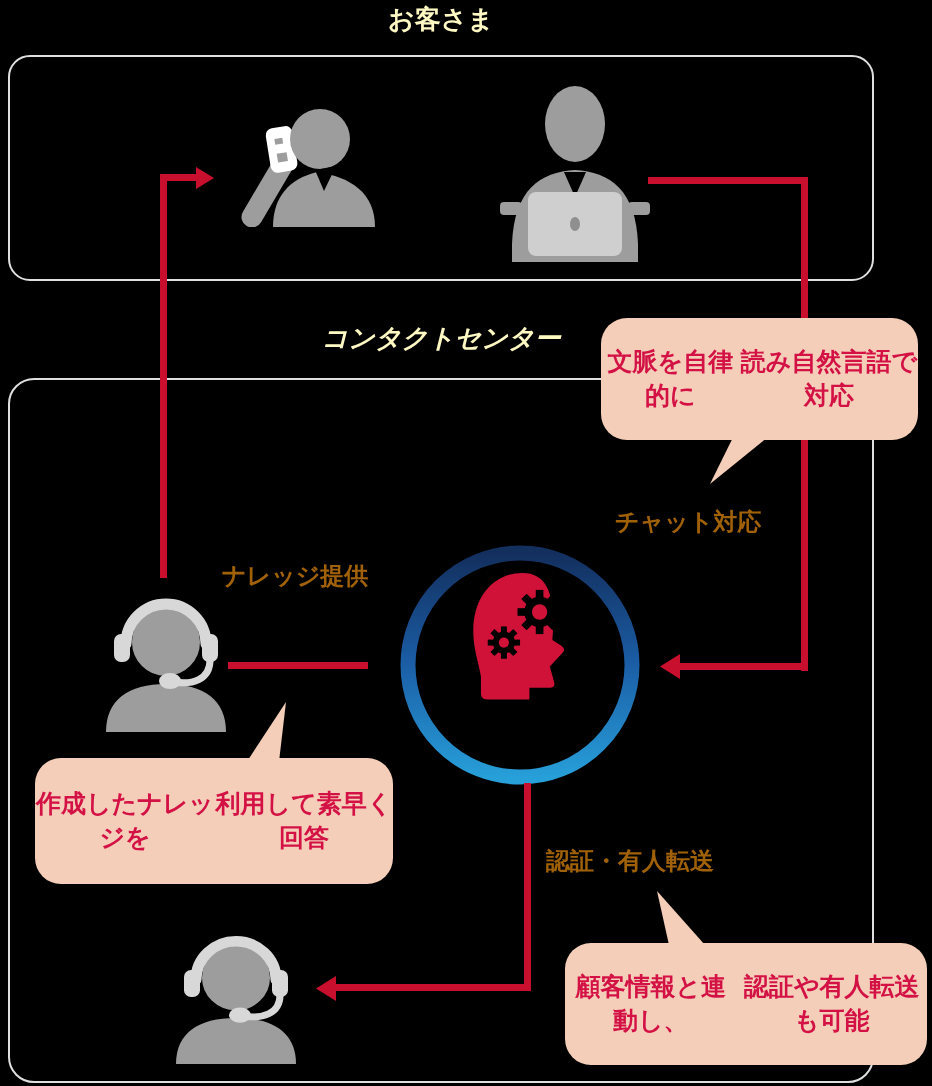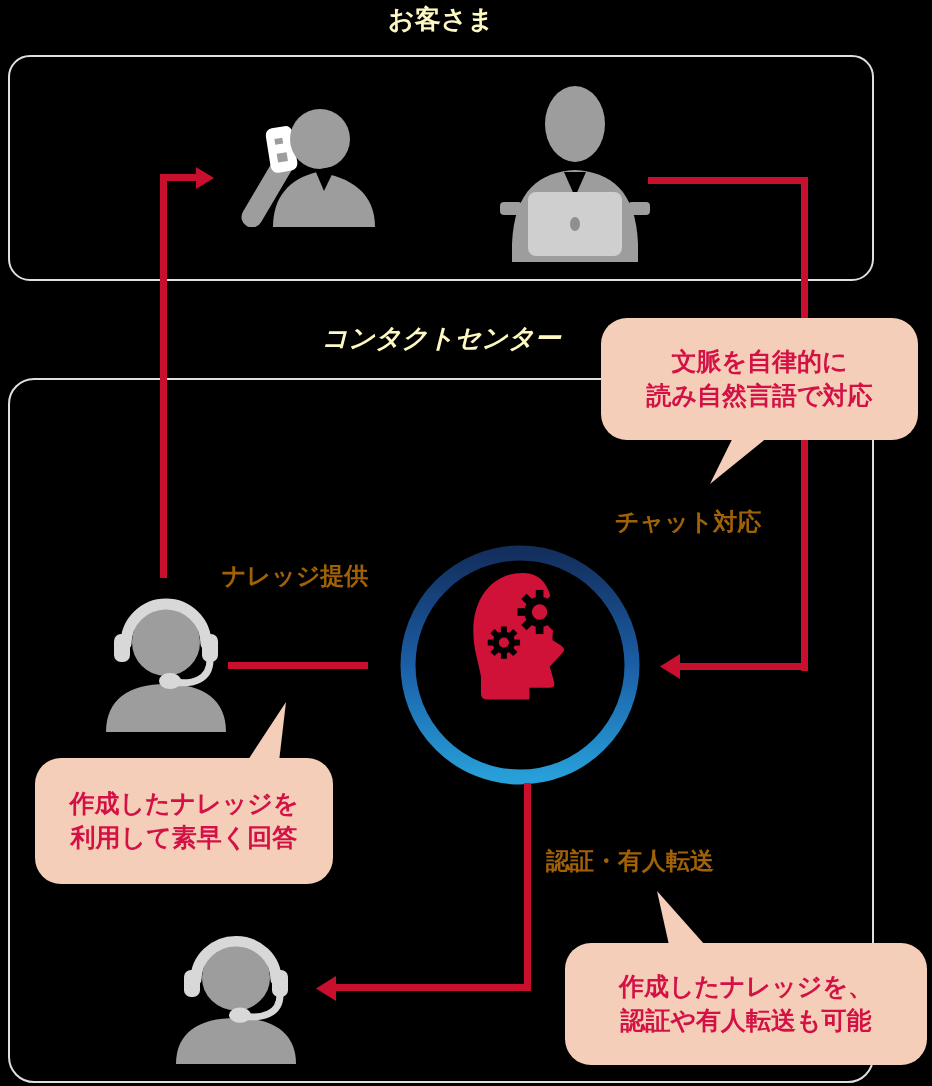--- a/index.html
+++ b/index.html
@@ -26,7 +26,7 @@
   .bubble{
     background:#F4CEB8;border-radius:26px;z-index:3;
     color:#D31145;font-weight:bold;font-size:25px;line-height:34px;
-    display:flex;flex-direction:column;justify-content:center;align-items:center;
+    display:flex;flex-direction:row;justify-content:center;align-items:center;
     text-align:center;box-sizing:border-box;
   }
   .tail{background:#F4CEB8;z-index:3;}

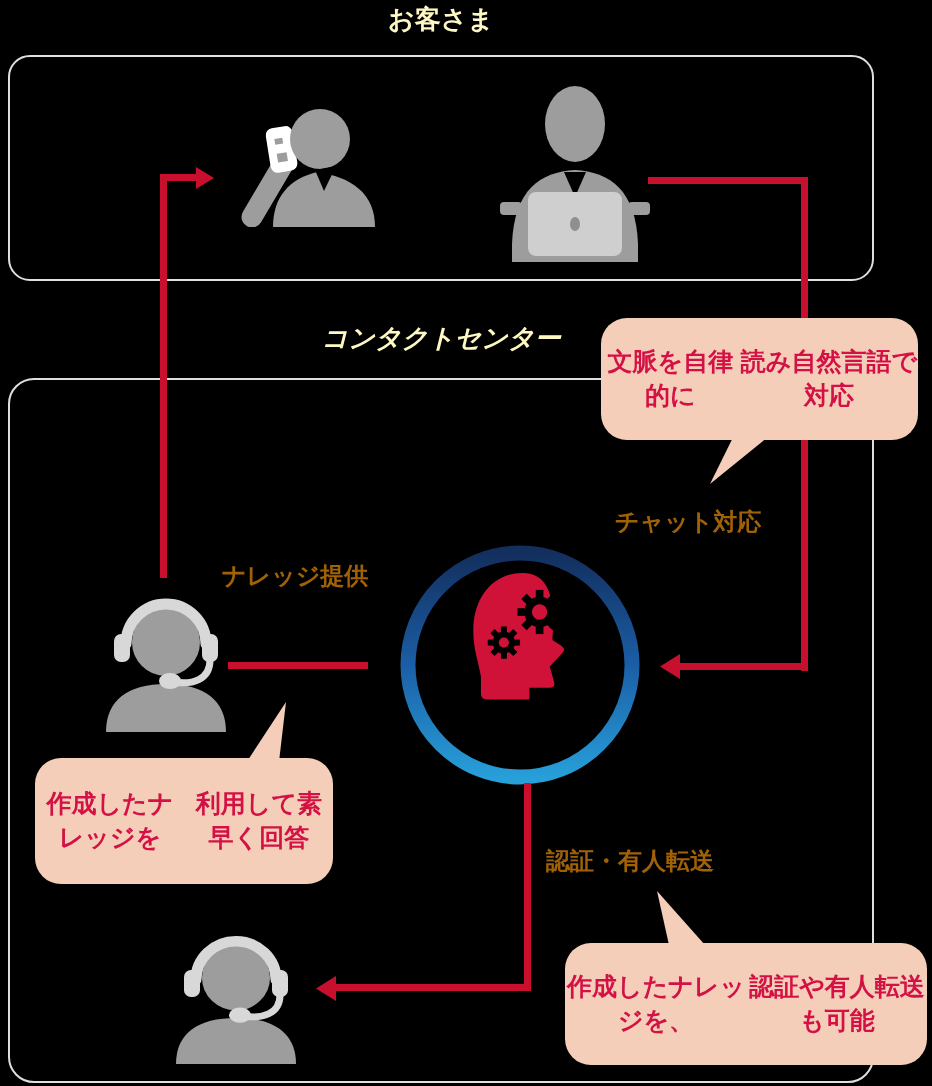--- a/index.html
+++ b/index.html
@@ -141,7 +141,7 @@
 
   <div class="abs line" style="left:228px;top:662px;width:140px;height:7px;"></div>
 
-  <div class="abs bubble" style="left:35px;top:758px;width:298px;height:126px;">
+  <div class="abs bubble" style="left:35px;top:758px;width:358px;height:126px;">
     <div>作成したナレッジを</div>
     <div>利用して素早く回答</div>
   </div>

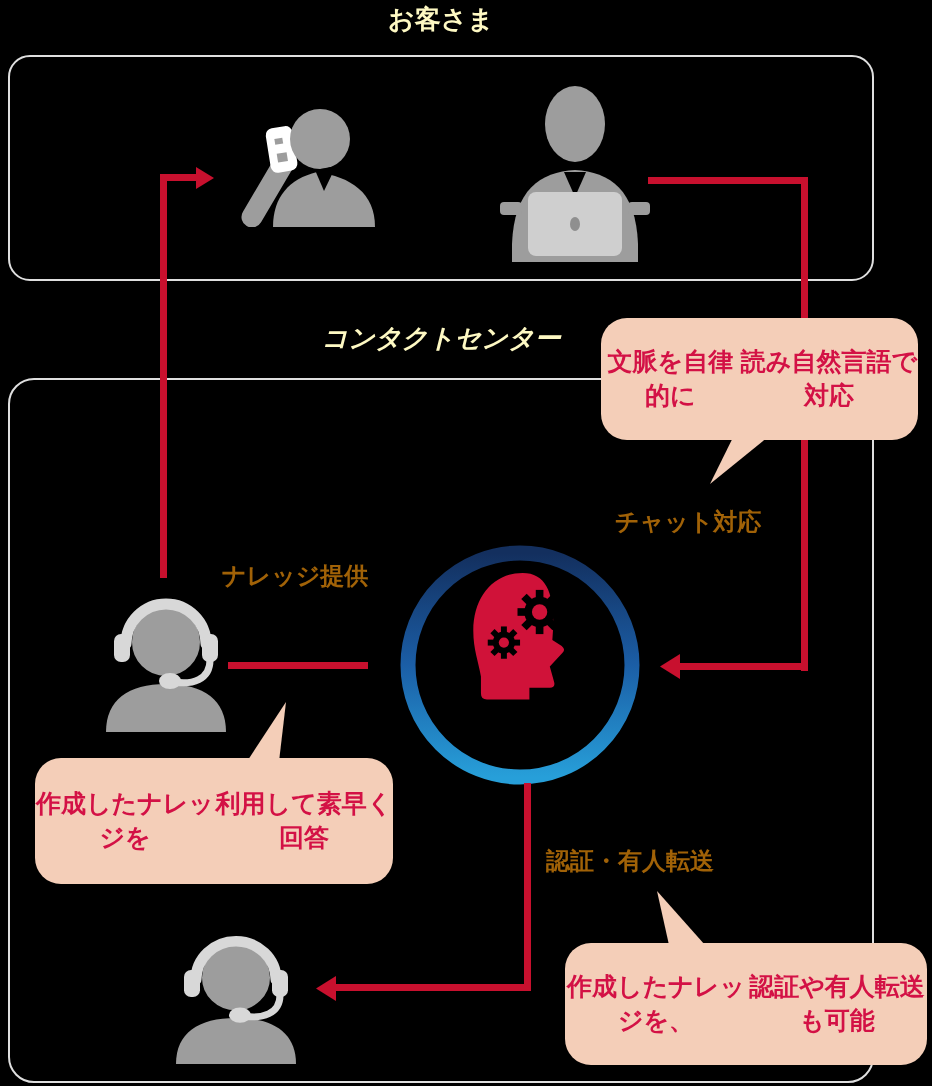--- a/index.html
+++ b/index.html
@@ -166,7 +166,7 @@
   </div>
 
   <div class="abs bubble" style="left:565px;top:943px;width:362px;height:122px;">
-    <div>作成したナレッジを、</div>
+    <div>顧客情報と連動し、</div>
     <div>認証や有人転送も可能</div>
   </div>
   <div class="abs tail" style="left:655px;top:891px;width:50px;height:54px;clip-path:polygon(4% 0,28% 100%,100% 100%);"></div>

